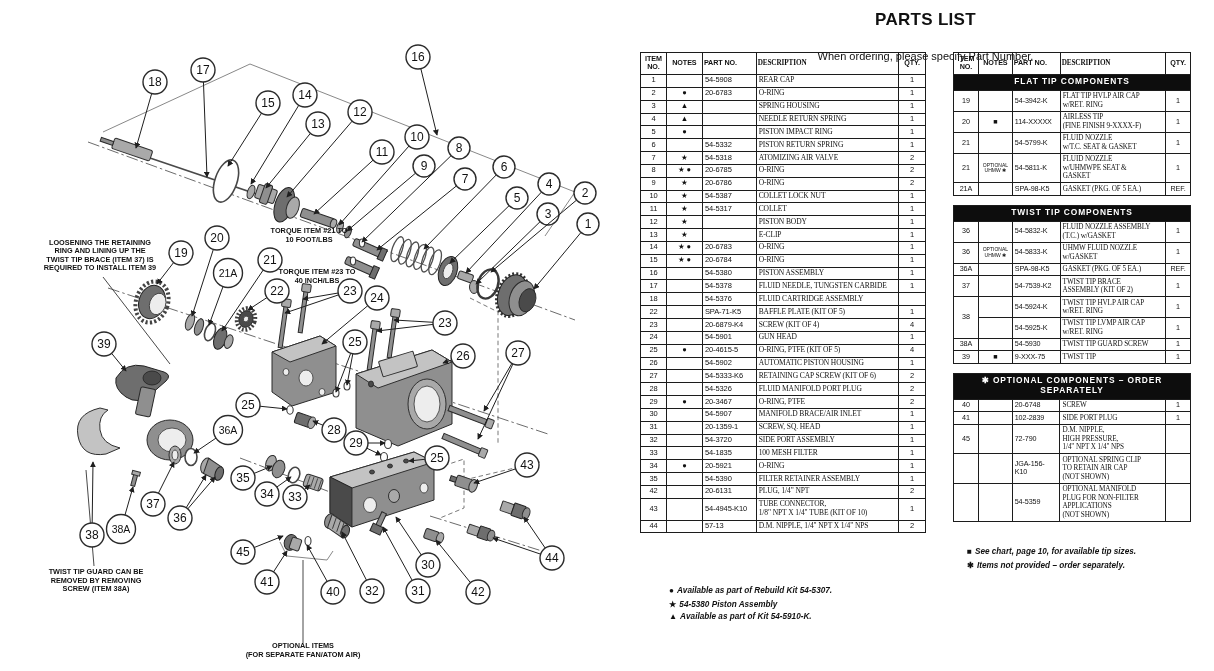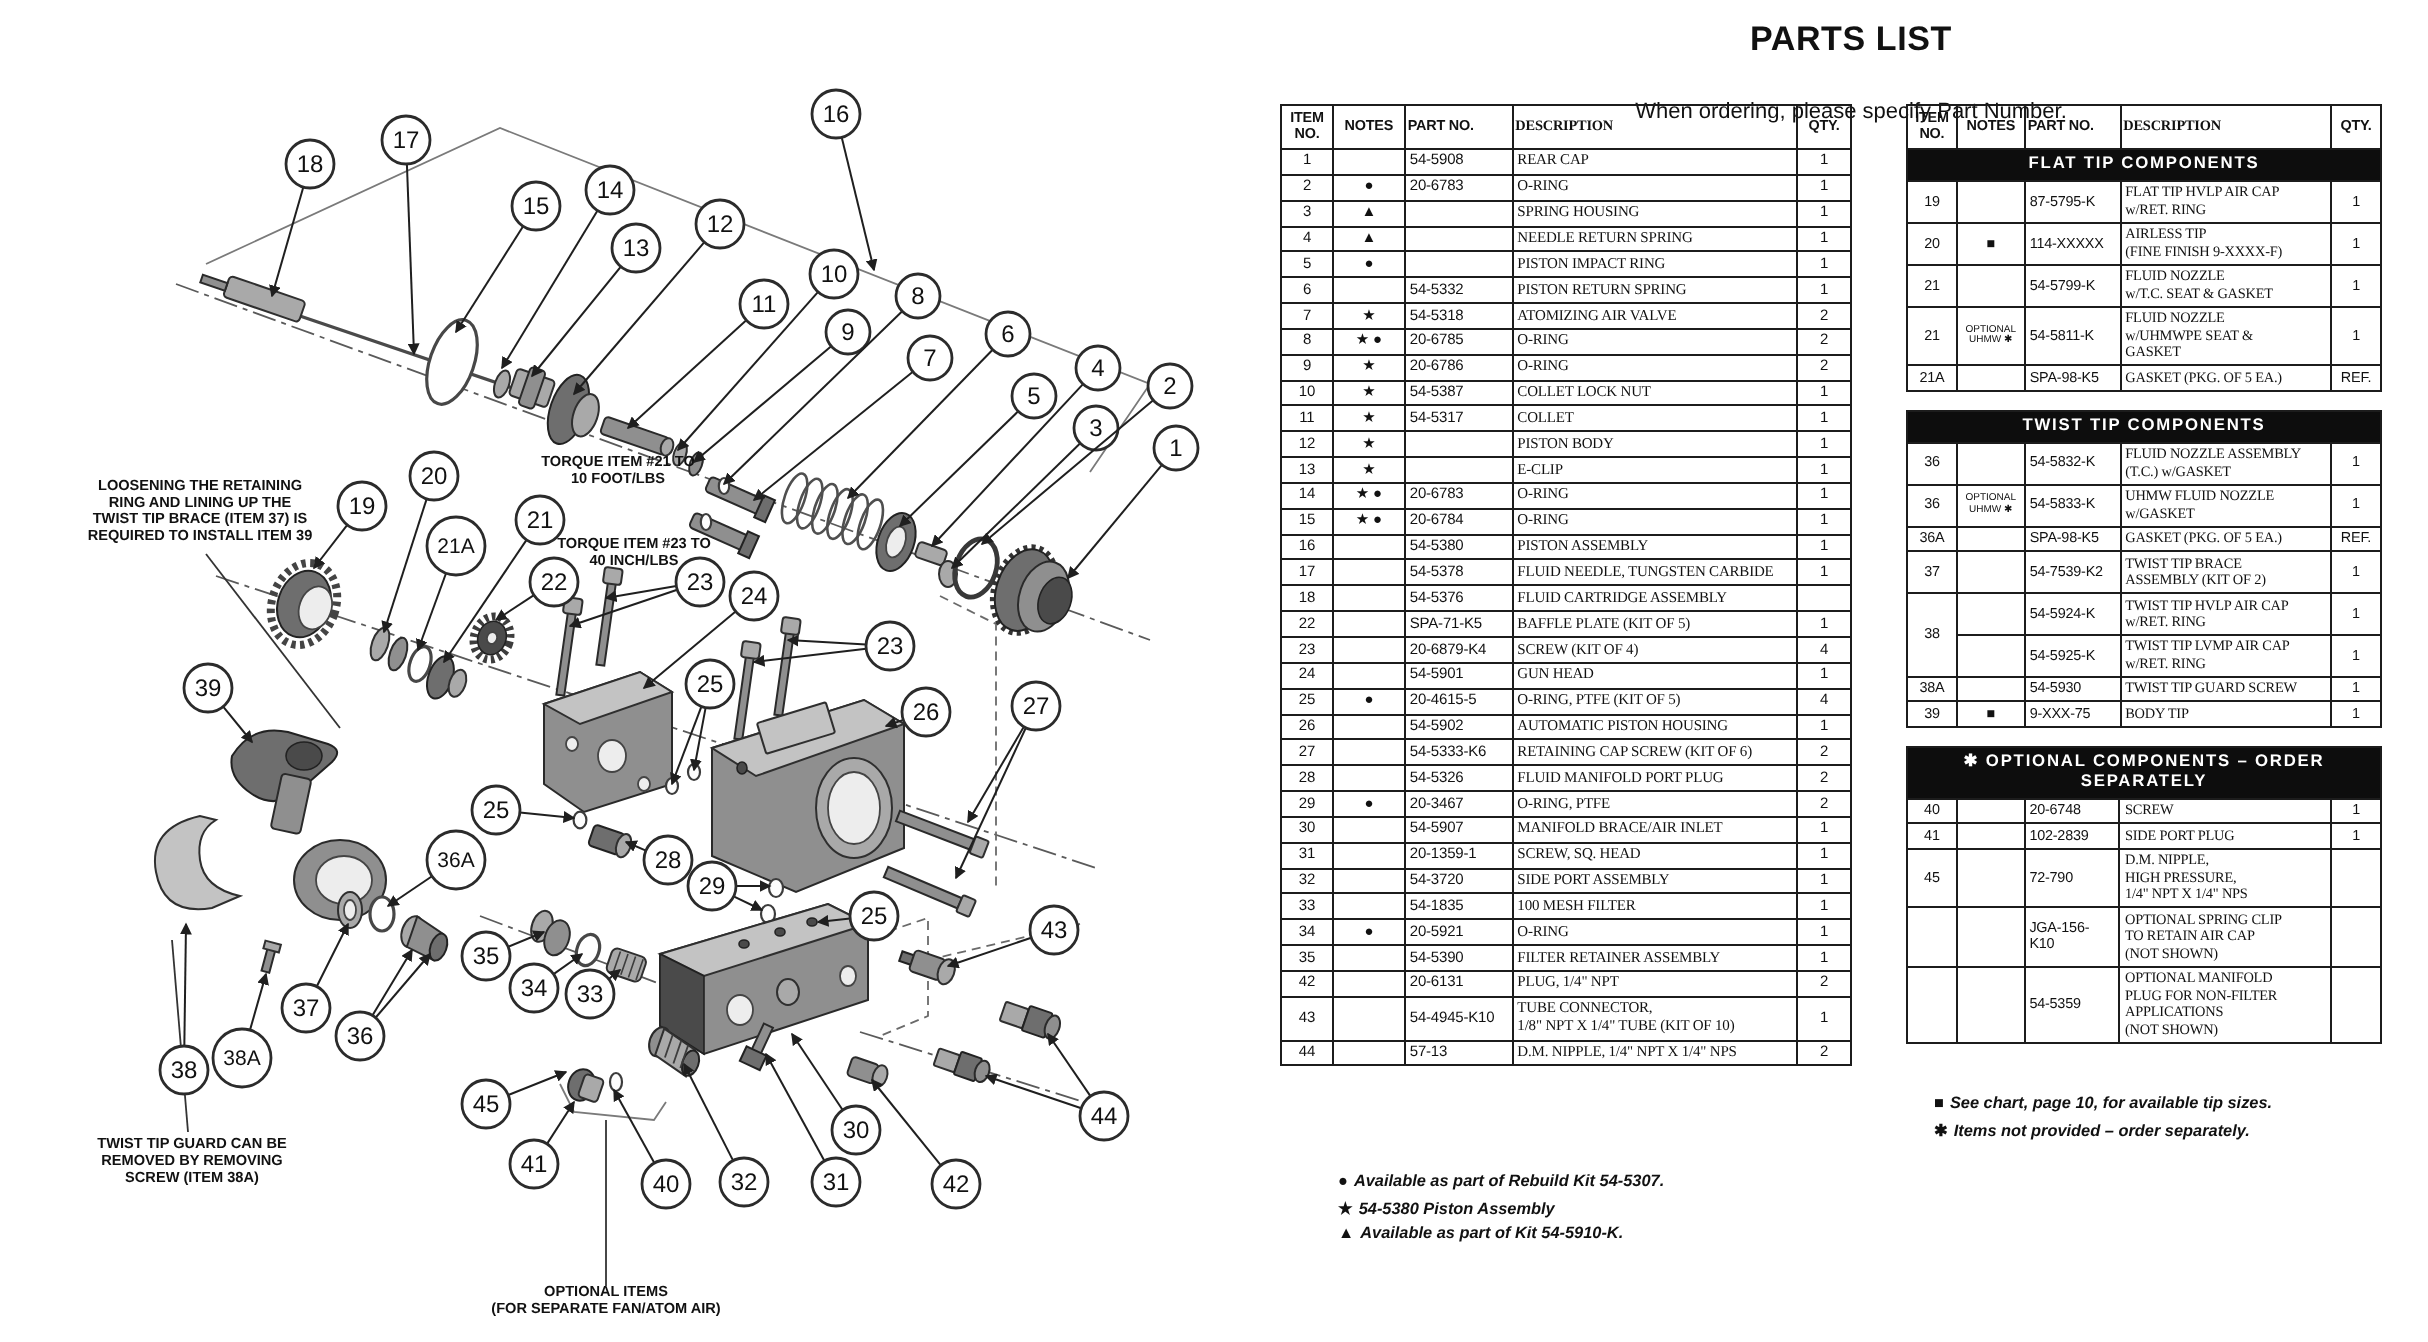--- a/index.html
+++ b/index.html
@@ -777,7 +777,7 @@
             <tr>
               <td class="c0">19</td>
               <td class="c1"></td>
-              <td class="c2">87-5795-K</td>
+              <td class="c2">54-3942-K</td>
               <td class="c3">FLAT TIP HVLP AIR CAP
 w/RET. RING</td>
               <td class="c4">1</td>

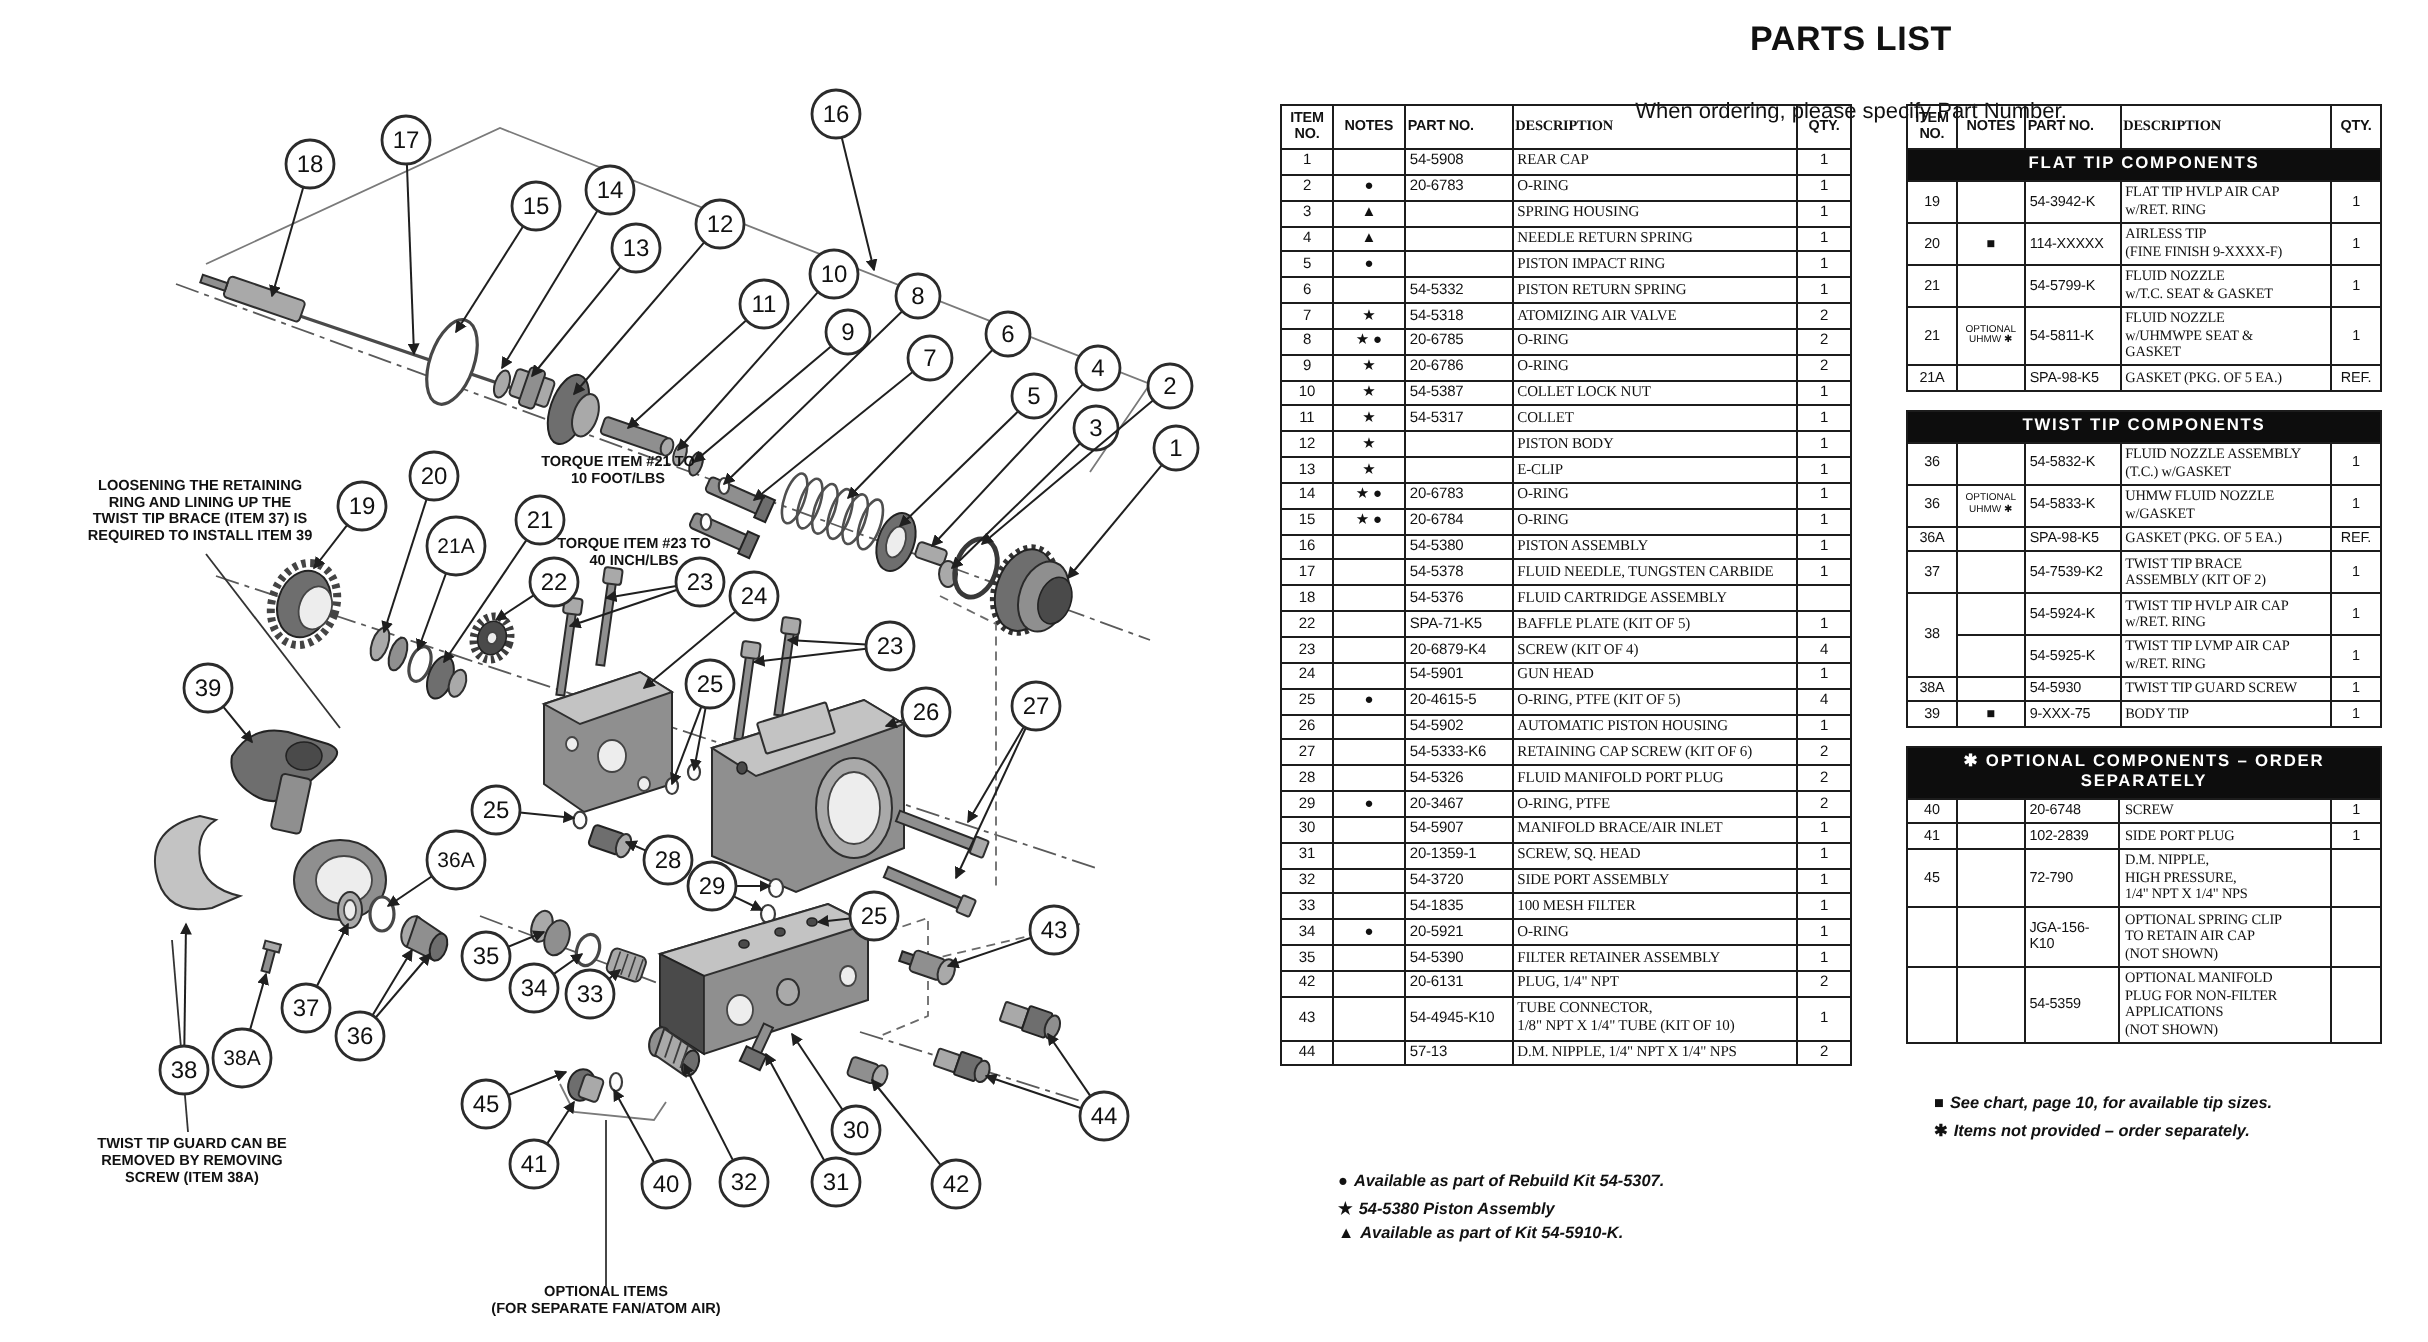--- a/index.html
+++ b/index.html
@@ -887,7 +887,7 @@
               <td class="c0">39</td>
               <td class="c1">■</td>
               <td class="c2">9-XXX-75</td>
-              <td class="c3">BODY TIP</td>
+              <td class="c3">TWIST TIP</td>
               <td class="c4">1</td>
             </tr>
           </tbody>

